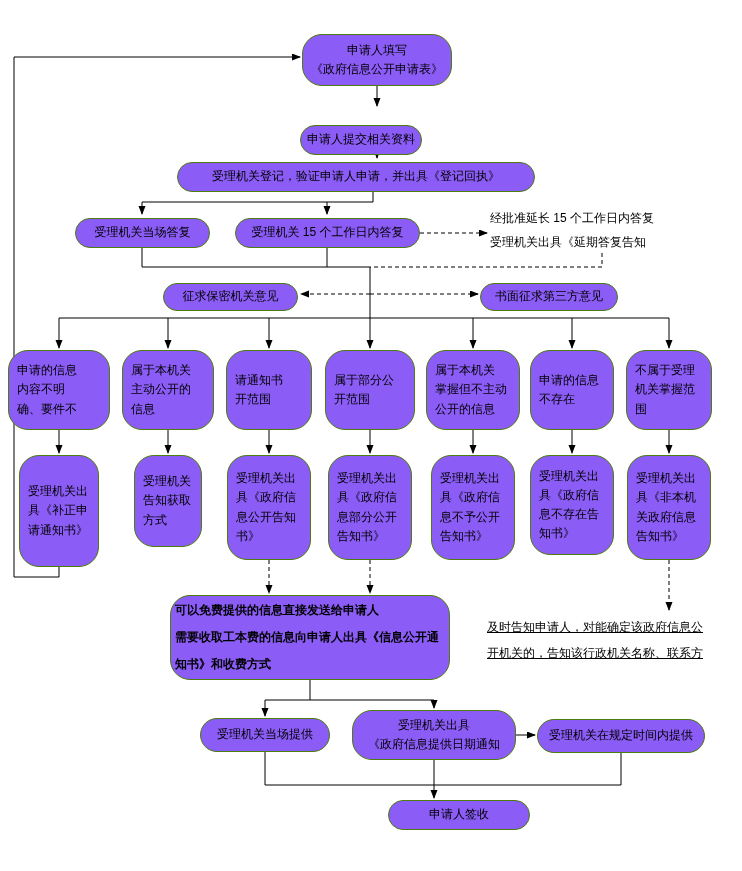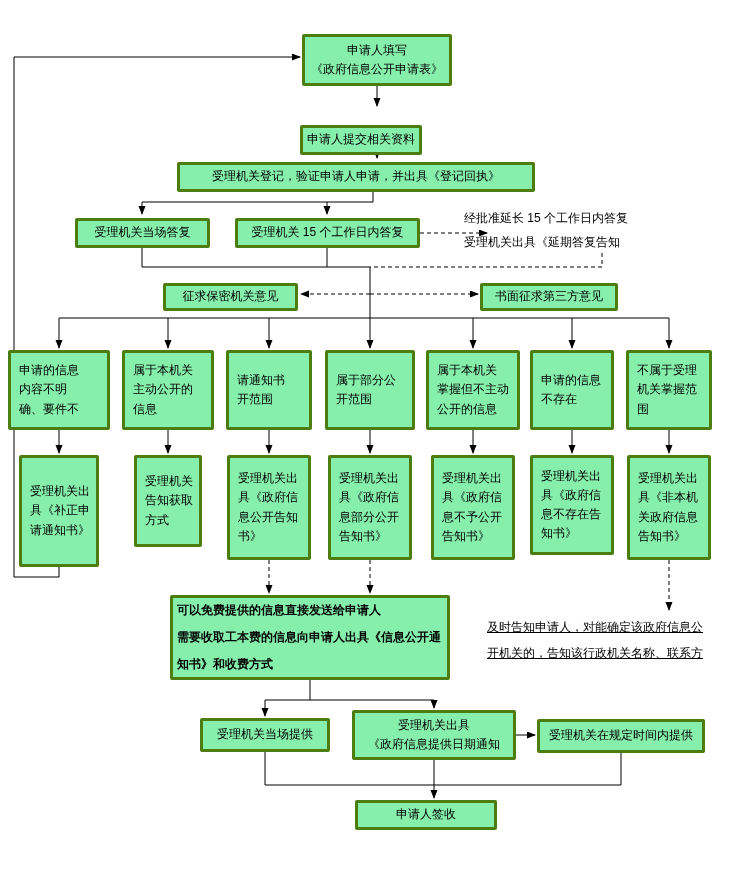--- a/index.html
+++ b/index.html
@@ -8,7 +8,7 @@
   .canvas { position:relative; width:742px; height:871px; background:#fff; overflow:hidden; }
   .wires { position:absolute; left:0; top:0; }
   .node {
-    position:absolute; border:3px solid #4d7c0f; border-radius:2px; background:#86efac;
+    position:absolute; border:1px solid #4d7c0f; border-radius:20px; background:#8b5cf6;
     display:flex; align-items:center; justify-content:center;
     text-align:center; font-size:12px; line-height:1.6; white-space:pre-line;
     padding:2px 4px;

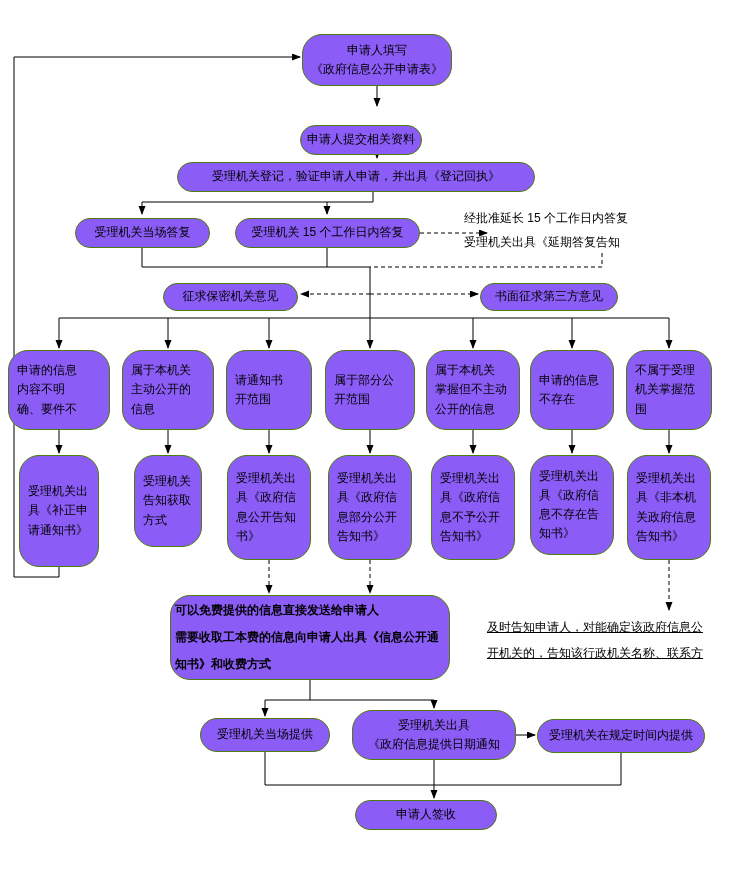--- a/index.html
+++ b/index.html
@@ -85,7 +85,7 @@
 
   <div class="node" style="left:75px;top:218px;width:135px;height:30px">受理机关当场答复</div>
   <div class="node" style="left:235px;top:218px;width:185px;height:30px">受理机关 15 个工作日内答复</div>
-  <div class="node plain" style="left:464px;top:205px;width:235px;height:50px">经批准延长 15 个工作日内答复
+  <div class="node plain" style="left:490px;top:205px;width:235px;height:50px">经批准延长 15 个工作日内答复
 受理机关出具《延期答复告知</div>
 
   <div class="node" style="left:163px;top:283px;width:135px;height:28px">征求保密机关意见</div>

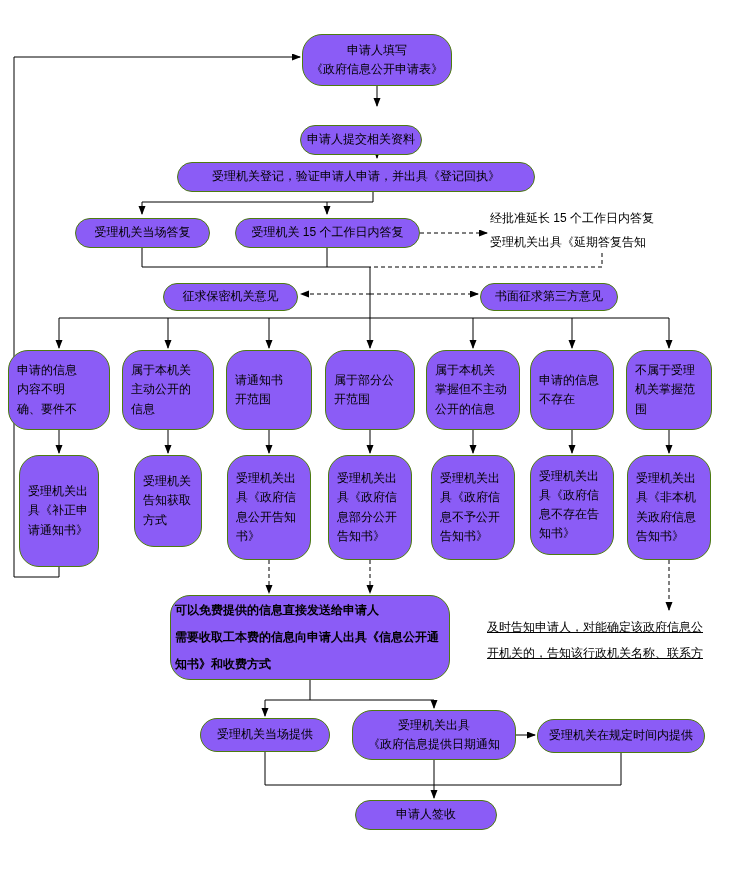--- a/index.html
+++ b/index.html
@@ -148,7 +148,7 @@
   <div class="node" style="left:200px;top:718px;width:130px;height:34px">受理机关当场提供</div>
   <div class="node" style="left:537px;top:719px;width:168px;height:34px">受理机关在规定时间内提供</div>
 
-  <div class="node" style="left:355px;top:800px;width:142px;height:30px">申请人签收</div>
+  <div class="node" style="left:388px;top:800px;width:142px;height:30px">申请人签收</div>
 
 </div>
 

